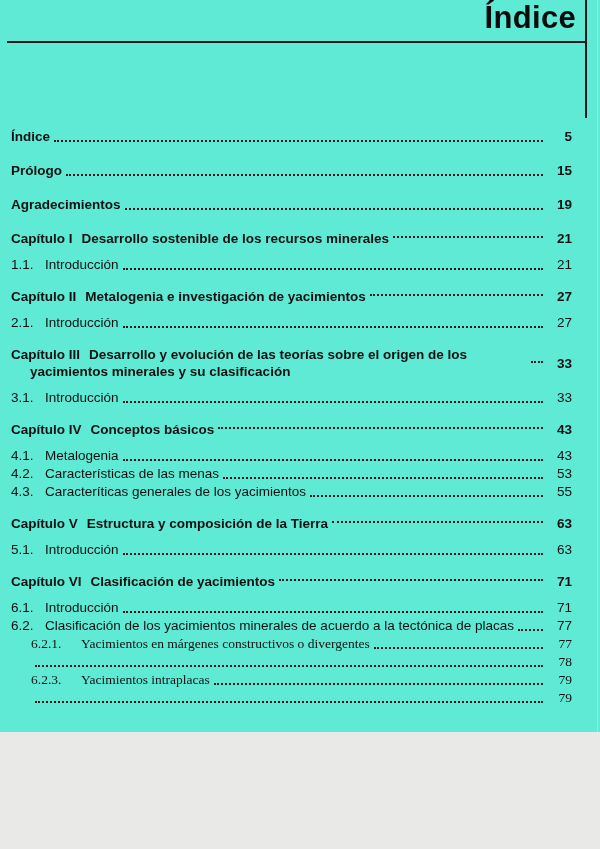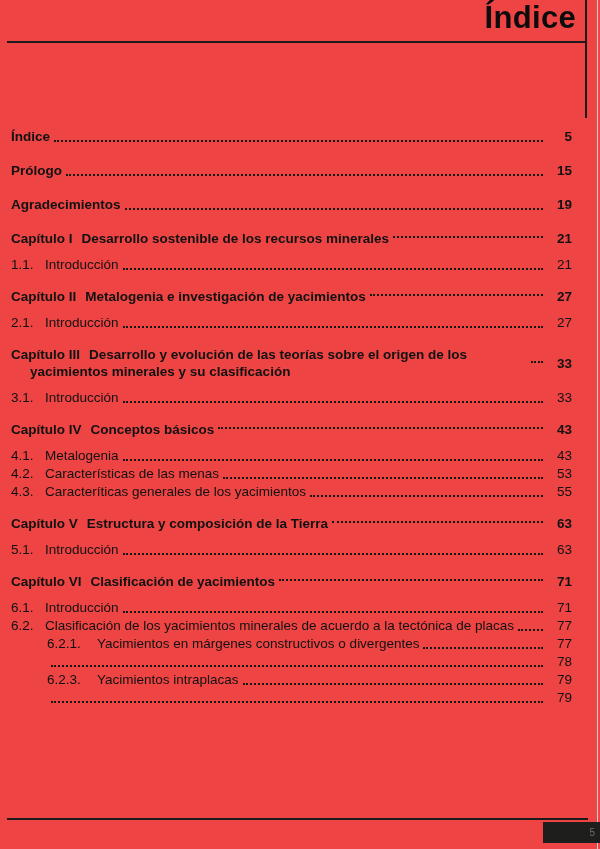--- a/index.html
+++ b/index.html
@@ -6,9 +6,9 @@
   html, body { background: #e9e9e7; }
   .page {
     position: relative;
-    width: 600px; height: 849px;
+    width: 600px; height: 732px;
     margin: 0 auto;
-    background: #ef4444;
+    background: #5eead4;
     color: #111;
     font-family: "Liberation Sans", sans-serif;
     overflow: hidden;

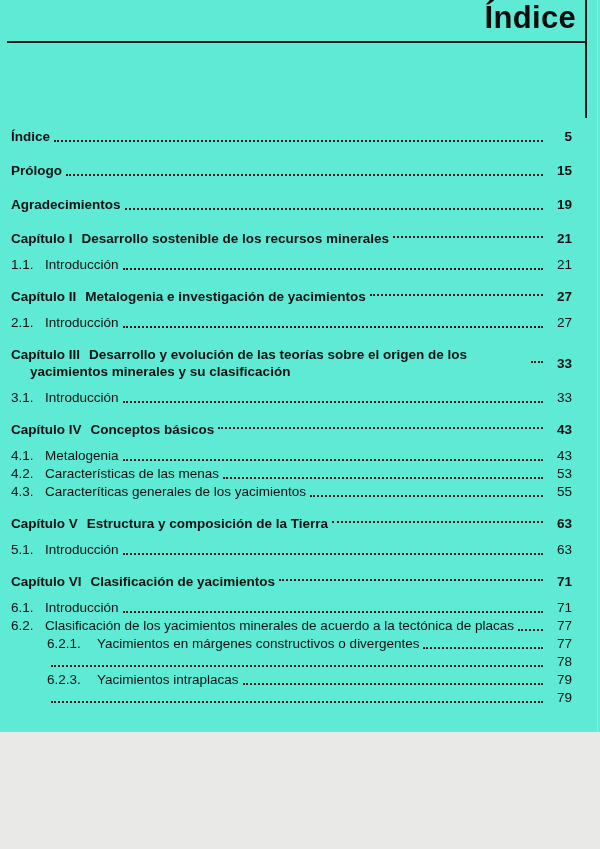--- a/index.html
+++ b/index.html
@@ -51,7 +51,7 @@
   .section { margin-bottom: 1px; }
   .section .text { padding-left: 34px; text-indent: -34px; }
   .section .num  { display: inline-block; width: 34px; text-indent: 0; }
-  .sub { margin-bottom: 1px; margin-left: 36px; }
+  .sub { margin-bottom: 1px; margin-left: 20px; font-family: Liberation Serif, serif; }
   .sub .text { padding-left: 50px; text-indent: -50px; }
   .sub .num  { display: inline-block; width: 50px; text-indent: 0; }
   .footer-rule {

